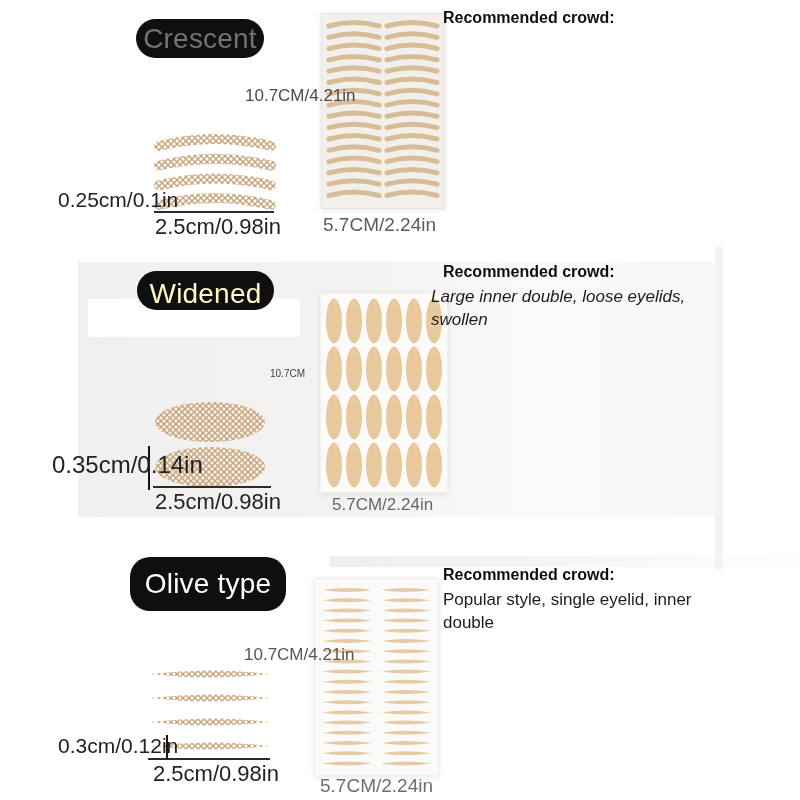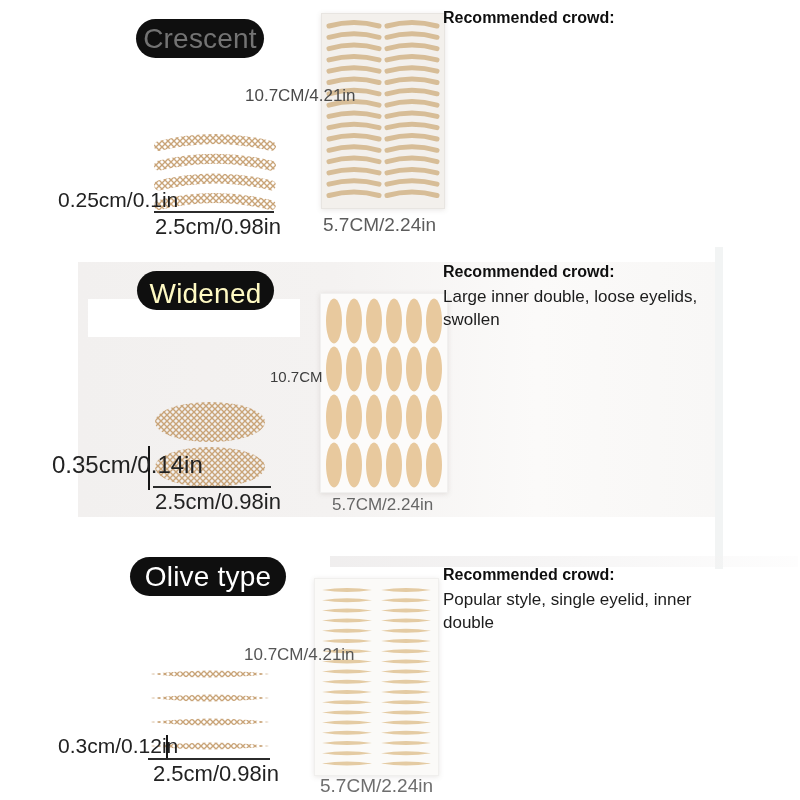--- a/index.html
+++ b/index.html
@@ -57,7 +57,7 @@
   .crowd-title{position:absolute;font-size:16px;font-weight:bold;color:#0f0f0f;white-space:nowrap;}
   .crowd-text{position:absolute;font-size:17px;color:#1c1c1c;line-height:22.5px;white-space:pre-line;}
   #c-crowd-title{left:443px;top:9px;}   #c-crowd-text{left:443px;top:32px;}
-  #w-crowd-title{left:443px;top:263px;} #w-crowd-text{left:443px;top:286px;}
+  #w-crowd-title{left:443px;top:263px;} #w-crowd-text{left:431px;top:286px;font-style:italic;}
   #o-crowd-title{left:443px;top:566px;} #o-crowd-text{left:443px;top:589px;}
   #mesh-defs{position:absolute;width:0;height:0;}
 </style>

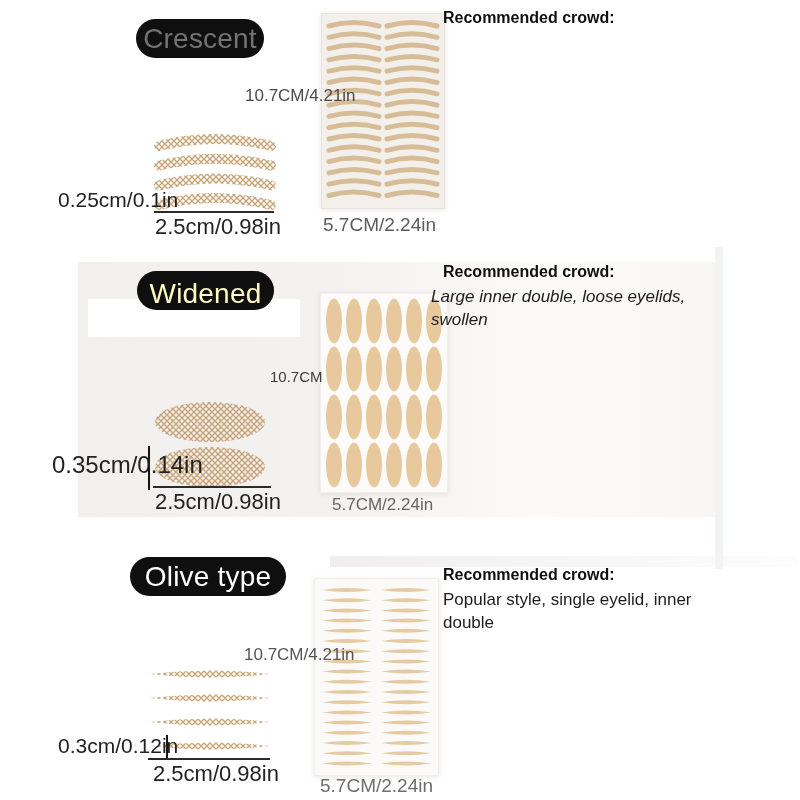--- a/index.html
+++ b/index.html
@@ -39,7 +39,7 @@
   #c-sheet-wid{left:323px;top:214px;font-size:19px;color:#5c5c5c;}
   #w-thickness{left:52px;top:451px;font-size:24px;}
   #w-length{left:155px;top:489px;font-size:22px;}
-  #w-sheet-len{left:270px;top:368px;font-size:15px;color:#3d3d3d;}
+  #w-sheet-len{left:270px;top:368px;font-size:10px;color:#3d3d3d;}
   #w-sheet-wid{left:332px;top:495px;font-size:17px;color:#666;}
   #o-thickness{left:58px;top:734px;font-size:21px;}
   #o-length{left:153px;top:761px;font-size:22px;}

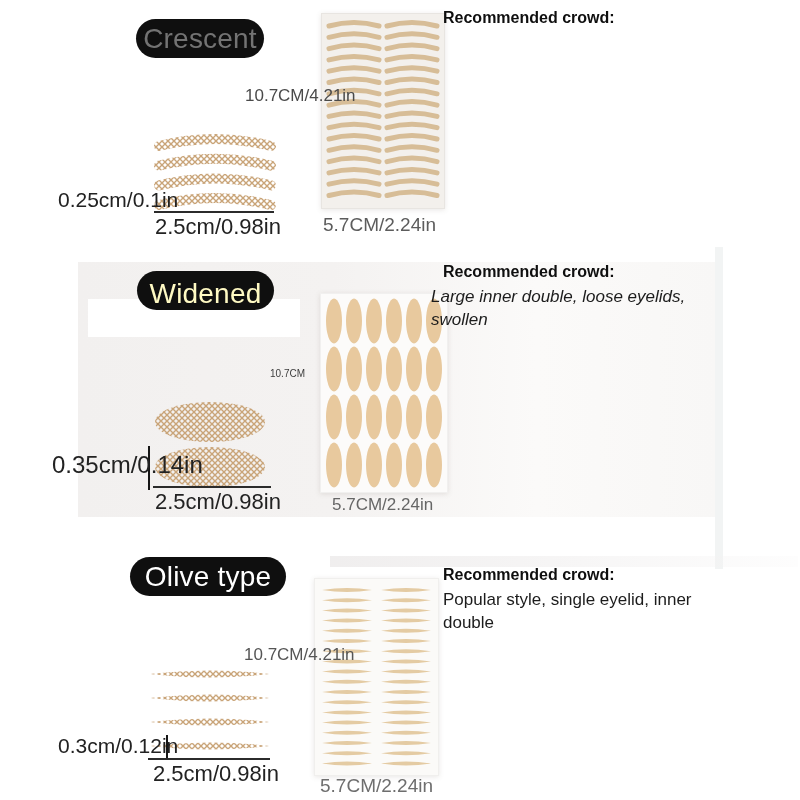--- a/index.html
+++ b/index.html
@@ -19,7 +19,7 @@
     font-size:28px;letter-spacing:.2px;}
   #c-pill{left:136px;top:19px;width:128px;height:39px;}
   #w-pill{left:137px;top:271px;width:137px;height:39px;}
-  #o-pill{left:130px;top:557px;width:156px;height:39px;}
+  #o-pill{left:130px;top:557px;width:156px;height:54px;}
   
   .sheet{position:absolute;border:1px solid rgba(0,0,0,.045);box-shadow:0 1px 5px rgba(110,100,90,.16);}
   #c-sheet{left:321px;top:13px;width:122px;height:194px;}

